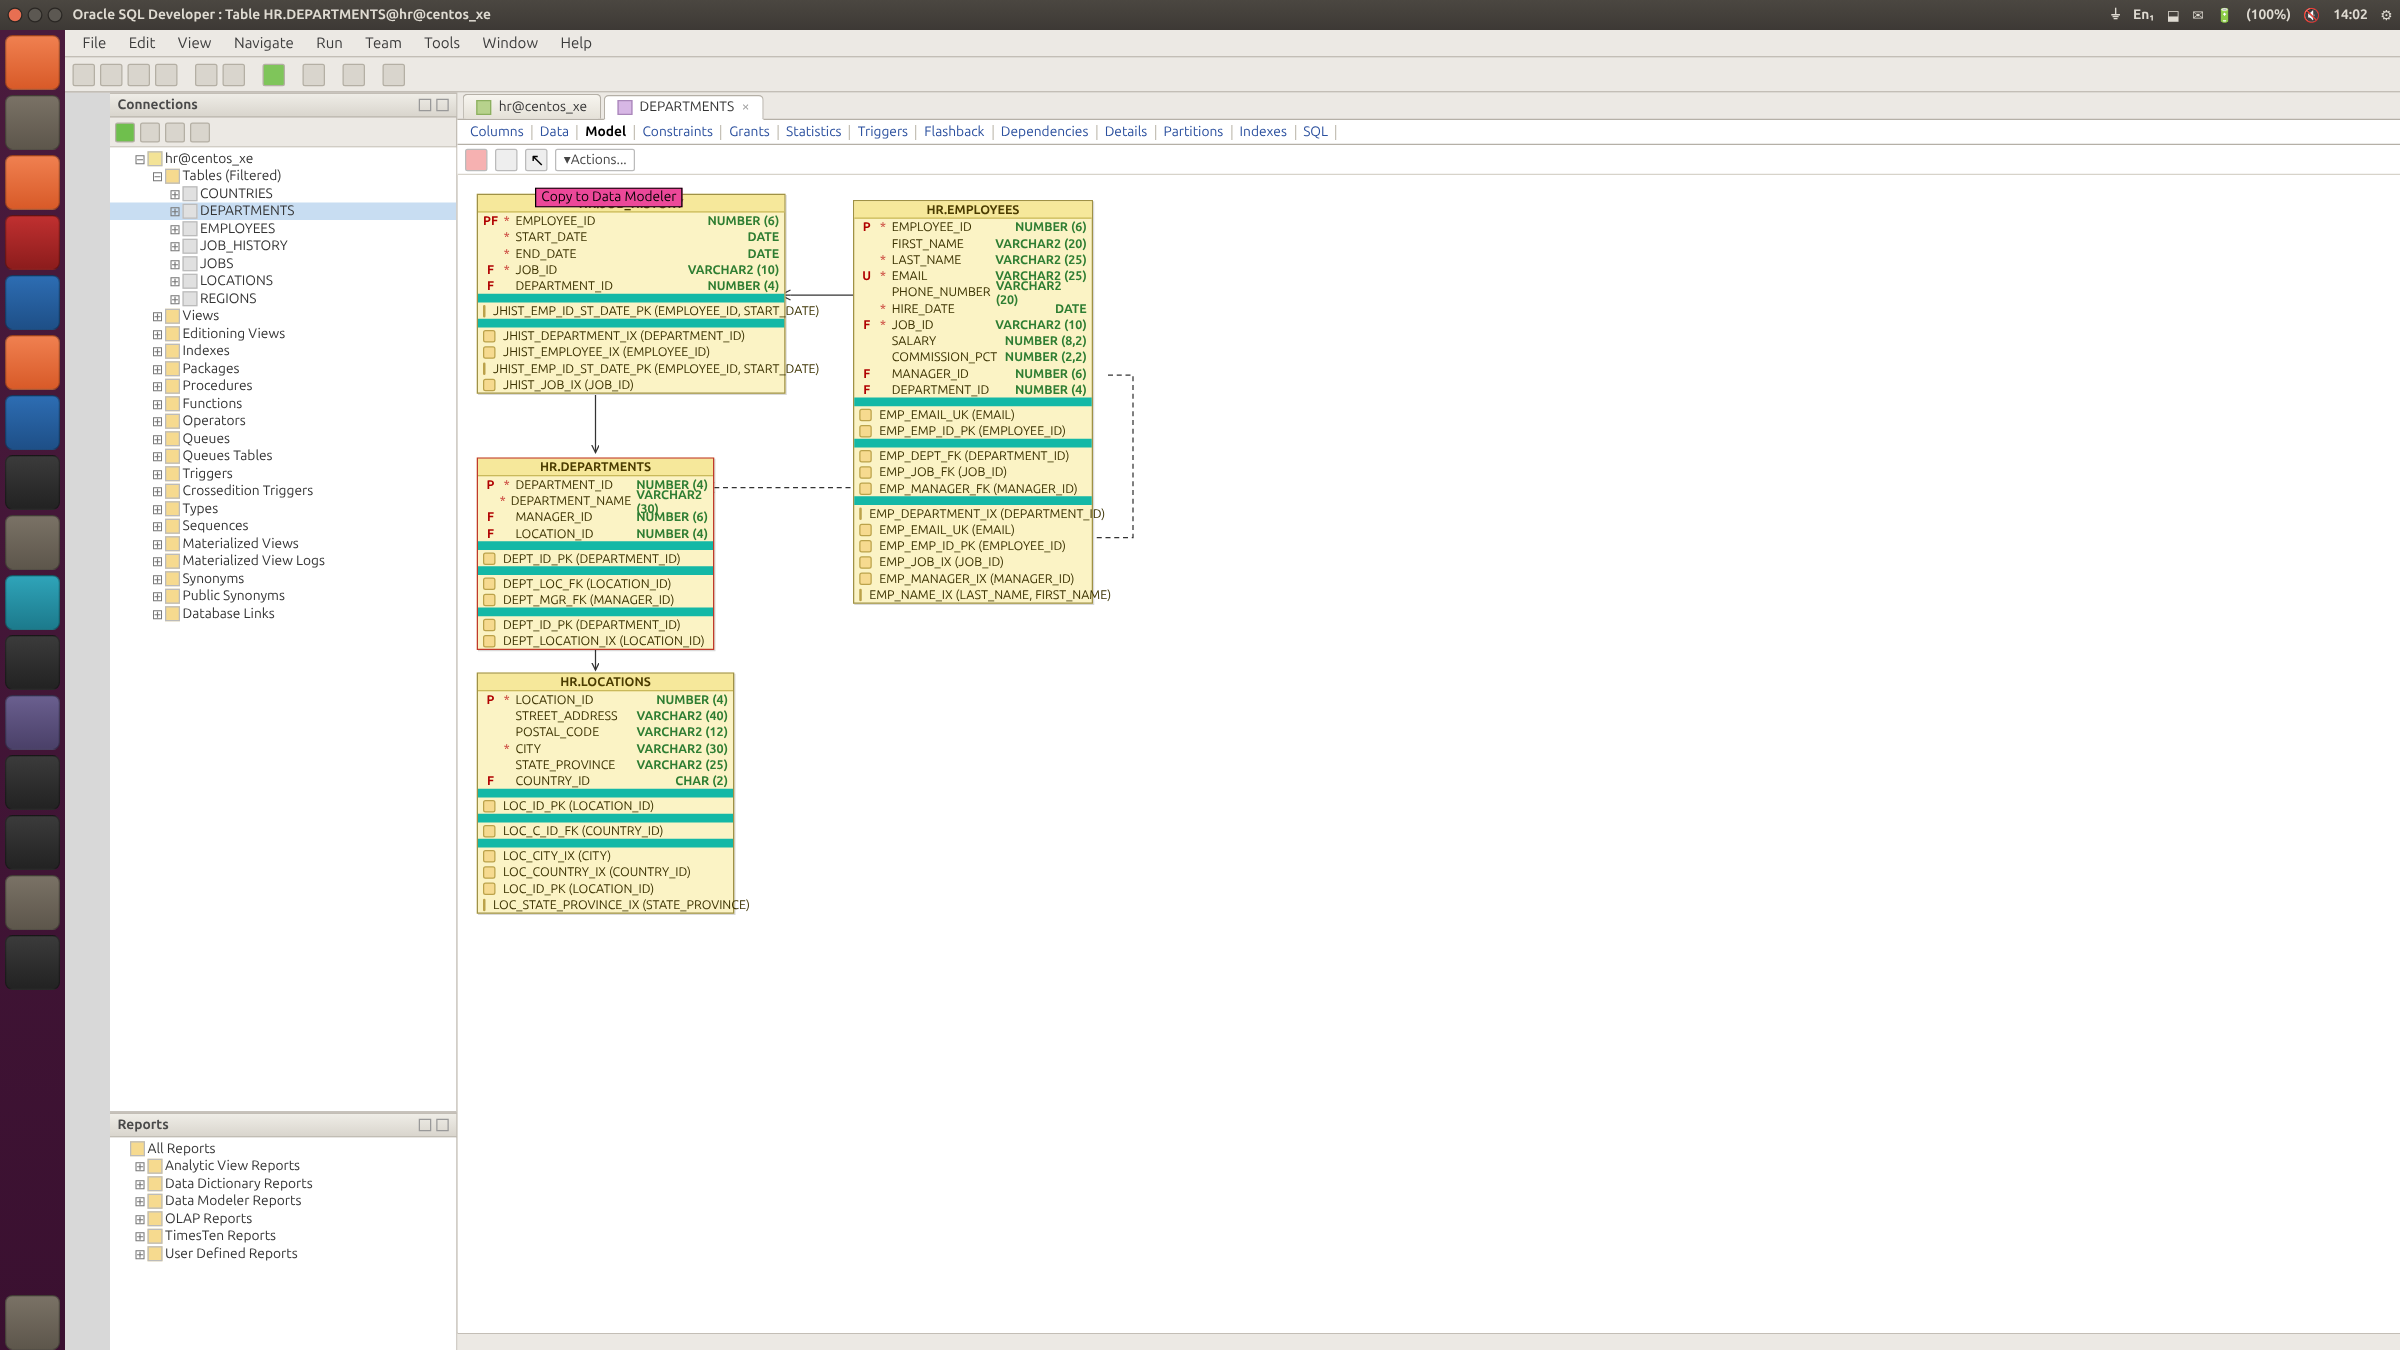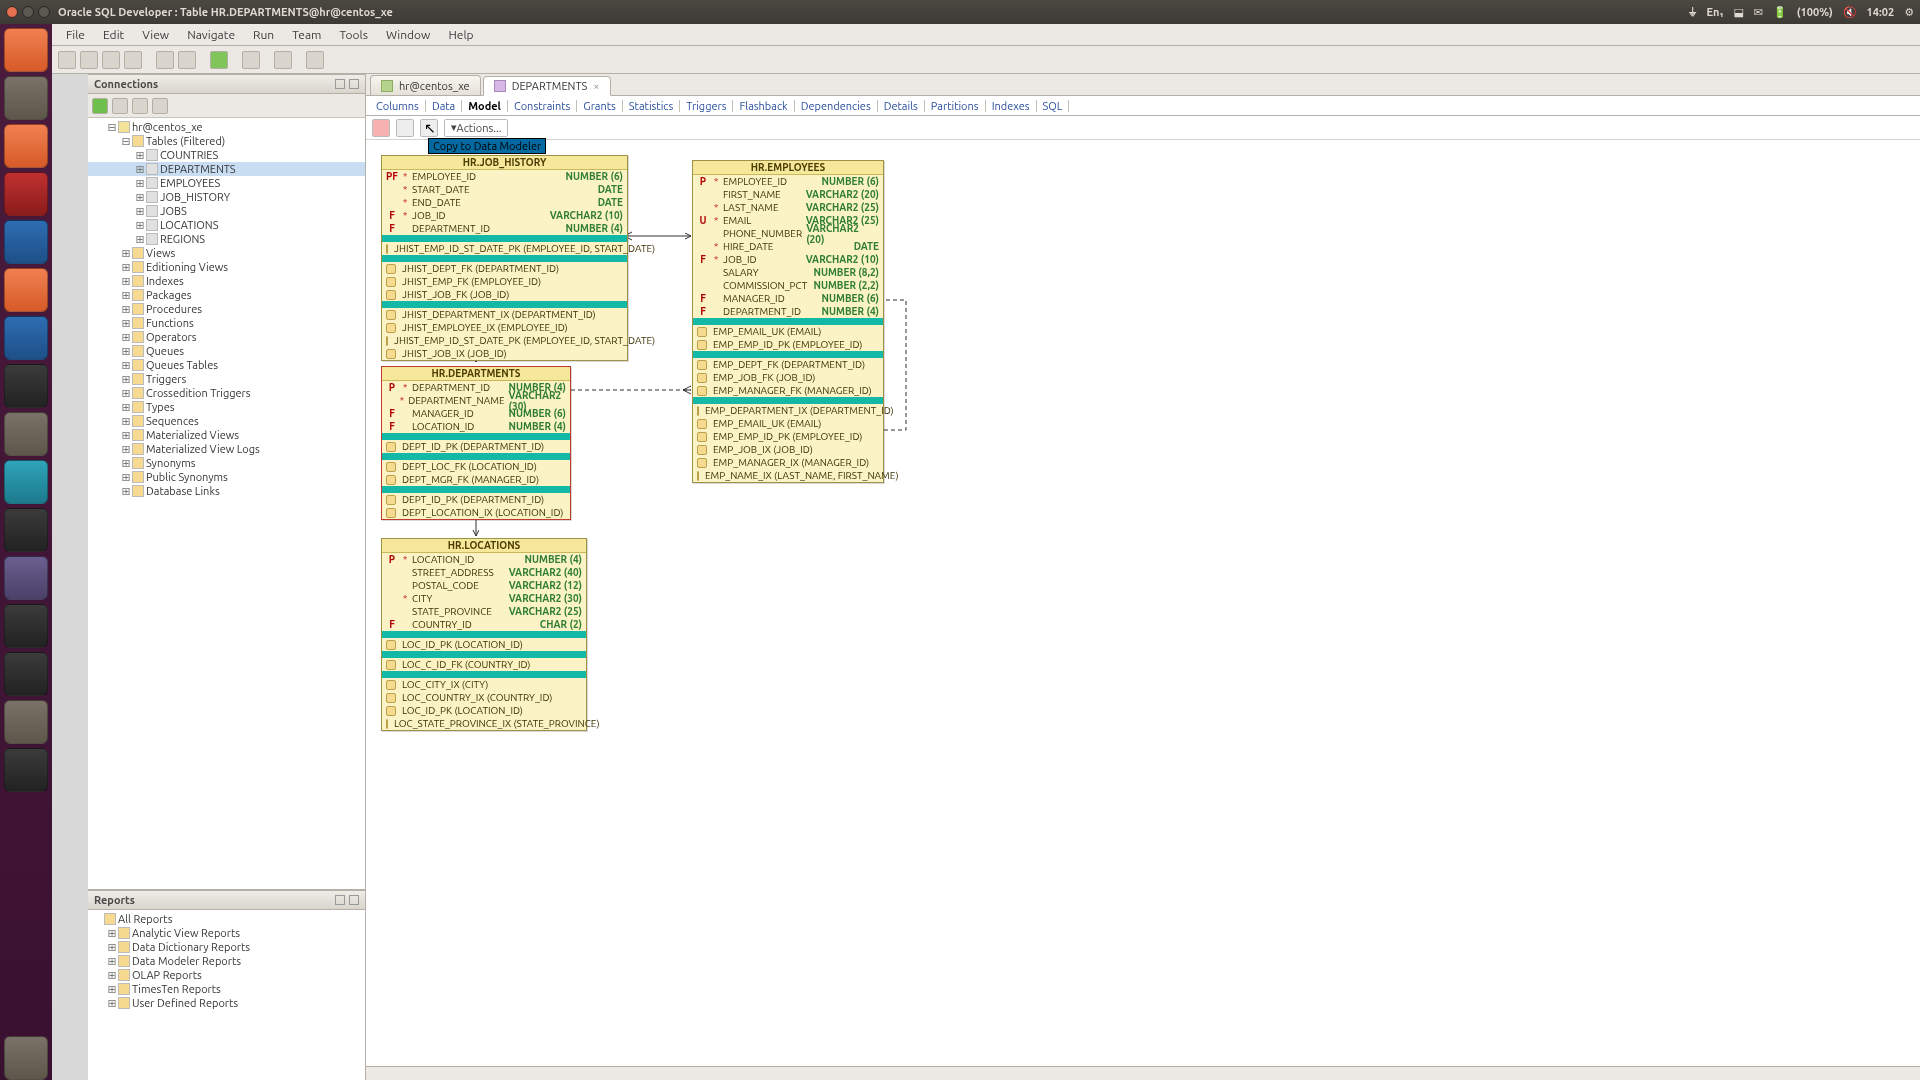--- a/index.html
+++ b/index.html
@@ -71,7 +71,7 @@
 .subtoolbar .st-btn { width: 18px; height: 18px; background: #eee; border: 1px solid #bbb; border-radius:2px; cursor:default;}
 .subtoolbar .st-btn.pin { background:#f6b1b1;}
 .subtoolbar .actions { height:18px; border:1px solid #bbb; border-radius:2px; padding:0 6px; display:flex;align-items:center; font-size:11px; color:#444; cursor:default;}
-.tooltip { position:absolute; left:62px; top:22px; background:#0369a1; border:1px solid #000; padding:1px 4px; font-size:11px; z-index:50;}
+.tooltip { position:absolute; left:62px; top:34px; background:#ec4899; border:1px solid #000; padding:1px 4px; font-size:11px; z-index:50;}
 
 
 .canvas { flex: 1; background: #fff; position: relative; overflow: auto; }

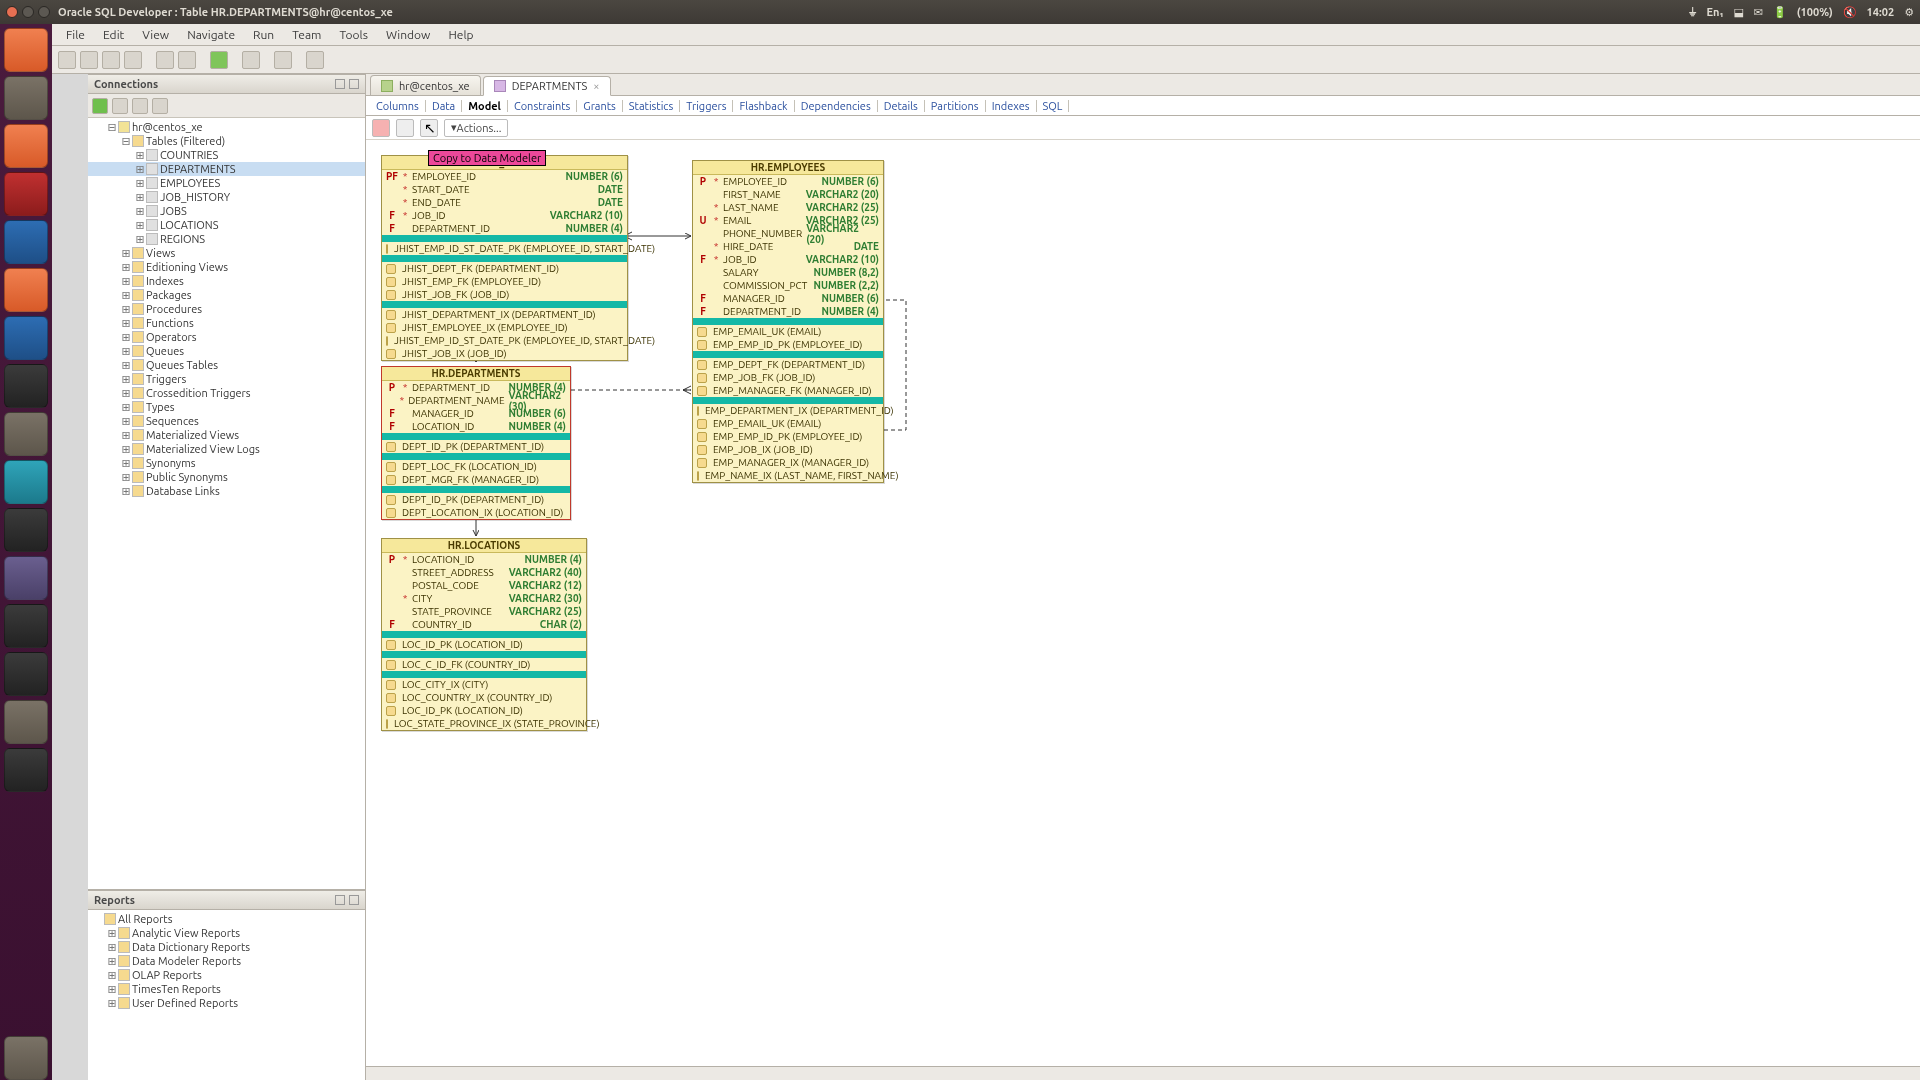--- a/index.html
+++ b/index.html
@@ -412,7 +412,7 @@
               </div>
             </div>
           </div>
-        <div class="entity" style="left:326px;top:20px;width:192px" id="ent-emp">
+        <div class="entity" style="left:316px;top:20px;width:192px" id="ent-emp">
             <div class="ent-title">HR.EMPLOYEES</div>
             <div class="ent-row">
               <span class="keycol">P</span>

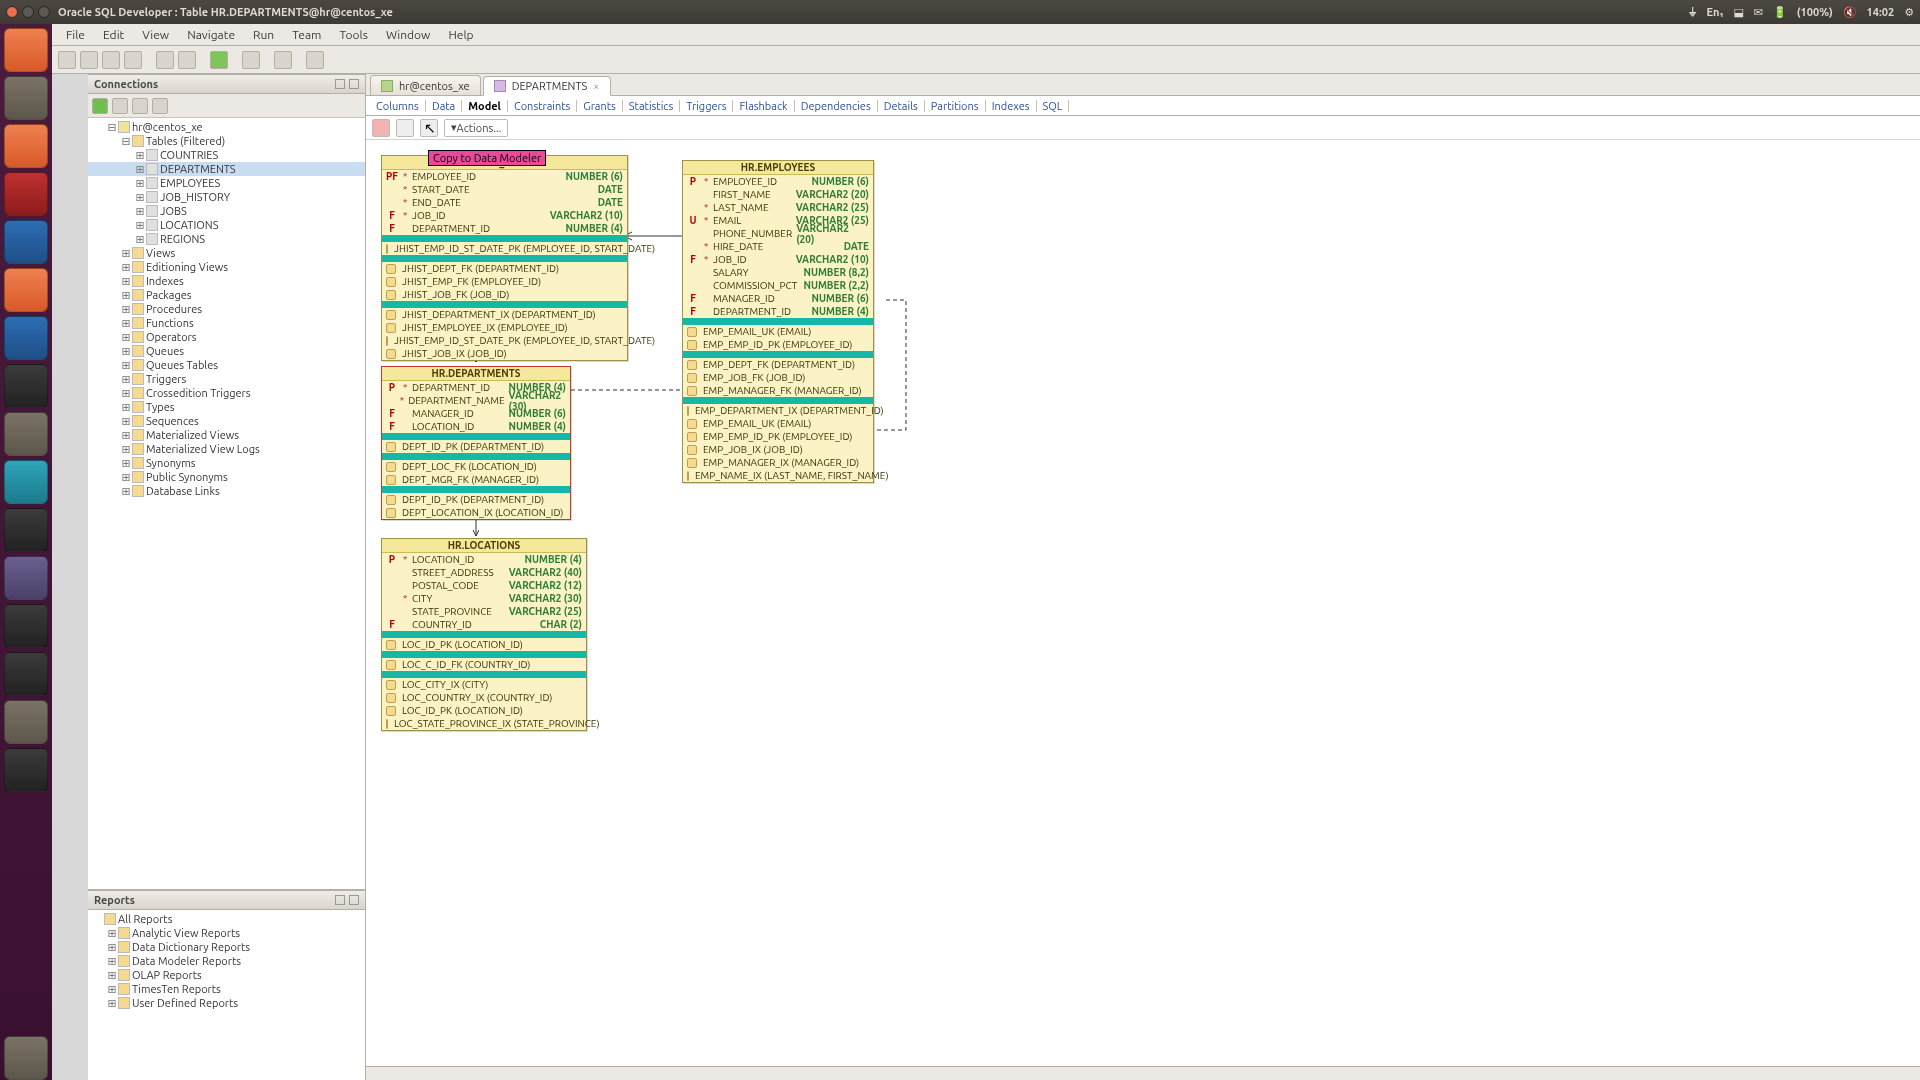--- a/index.html
+++ b/index.html
@@ -329,20 +329,6 @@
             <div class="ent-section">
               <div class="ent-row">
                 <span class="ixicon"></span>
-                <span class="name">JHIST_DEPT_FK (DEPARTMENT_ID)</span>
-              </div>
-              <div class="ent-row">
-                <span class="ixicon"></span>
-                <span class="name">JHIST_EMP_FK (EMPLOYEE_ID)</span>
-              </div>
-              <div class="ent-row">
-                <span class="ixicon"></span>
-                <span class="name">JHIST_JOB_FK (JOB_ID)</span>
-              </div>
-            </div>
-            <div class="ent-section">
-              <div class="ent-row">
-                <span class="ixicon"></span>
                 <span class="name">JHIST_DEPARTMENT_IX (DEPARTMENT_ID)</span>
               </div>
               <div class="ent-row">

